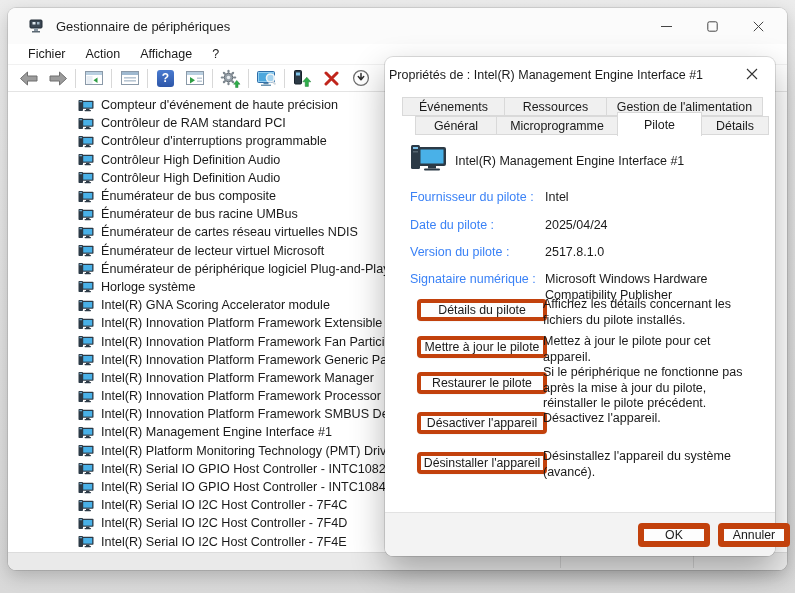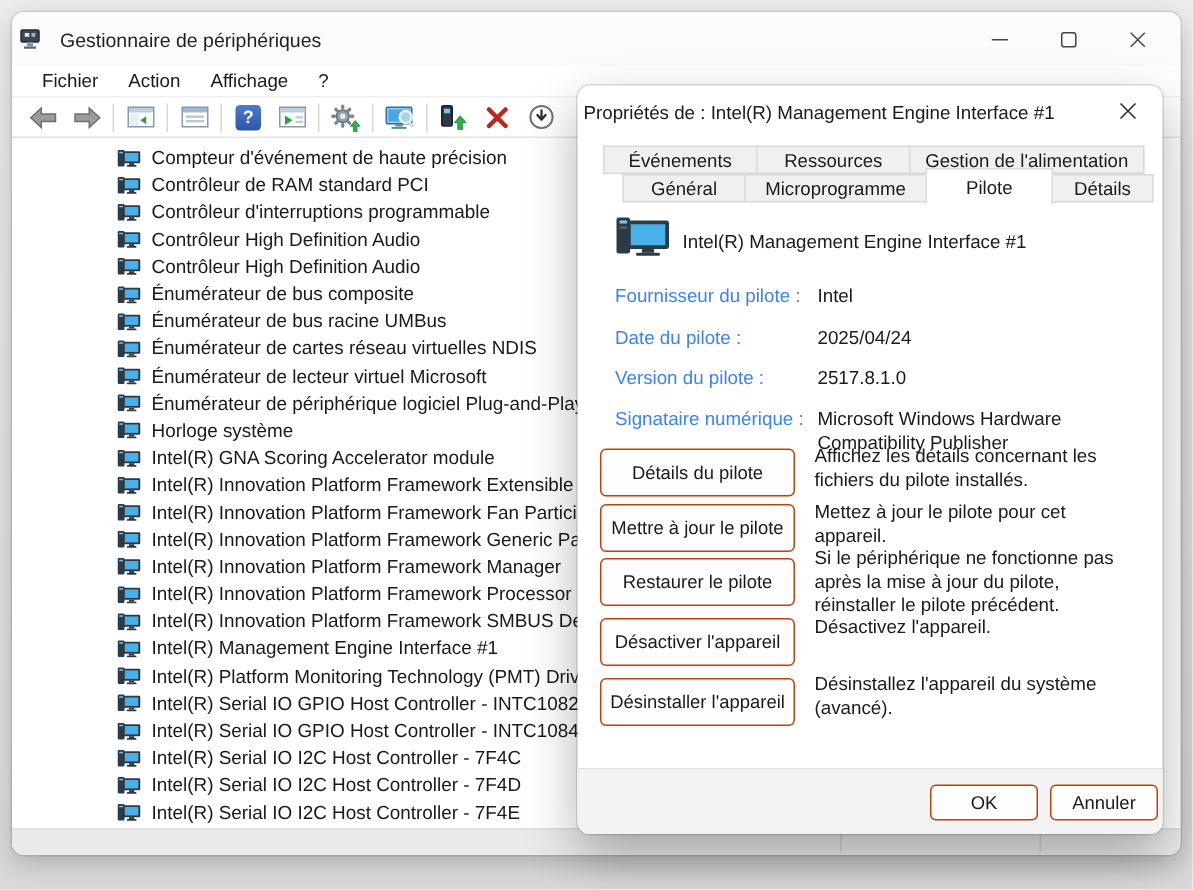--- a/index.html
+++ b/index.html
@@ -20,7 +20,7 @@
     box-shadow:0 0 0 1px rgba(0,0,0,.10), 0 6px 18px rgba(0,0,0,.20);
     overflow:hidden;
   }
-  .titlebar { height:36px; background:#fbfbfb; display:flex; align-items:center; padding:0 6px 0 4px; }
+  .titlebar { height:36px; background:#fbfbfb; display:flex; align-items:center; padding:0 6px 0 20px; }
   .title-icon { width:16px; height:16px; margin-right:12px; flex:none; }
   .title-text { font-size:13px; color:#1f1f1f; }
   .win-controls { margin-left:auto; display:flex; }

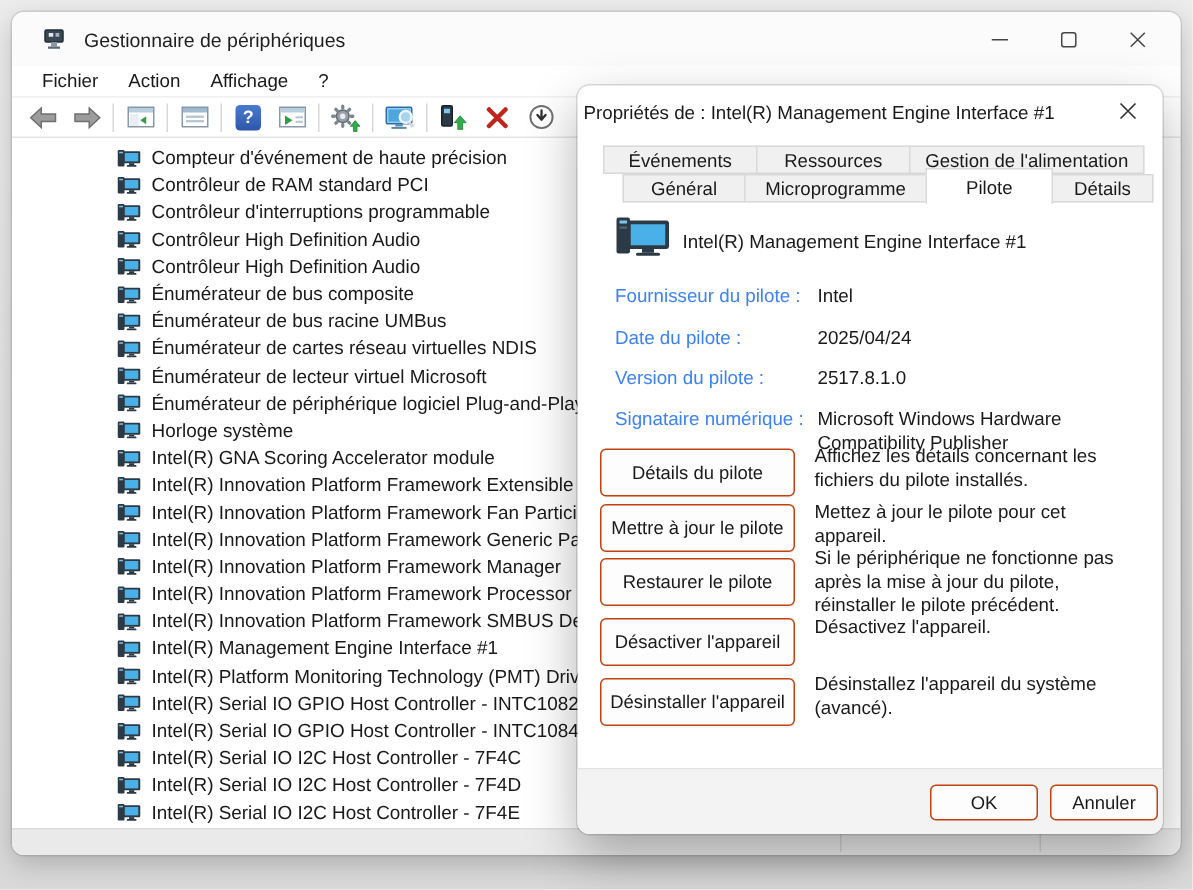--- a/index.html
+++ b/index.html
@@ -68,8 +68,8 @@
   .field-label { position:absolute; left:25px; color:#3b82f6; }
   .field-value { position:absolute; left:160px; width:224px; line-height:1.25; }
 
-  .action-btn { position:absolute; left:15px; width:130px; height:32px;
-                background:#fdfdfd; border:1px solid #c2410c; border-radius:4px;
+  .action-btn { position:absolute; left:32px; width:130px; height:22px;
+                background:#fdfdfd; border:4px solid #c2410c; border-radius:4px;
                 display:flex; align-items:center; justify-content:center; font-size:12.3px;
                 box-shadow:0 1px 1px rgba(0,0,0,.04); }
   .action-desc { position:absolute; left:158px; width:216px; line-height:1.25; }

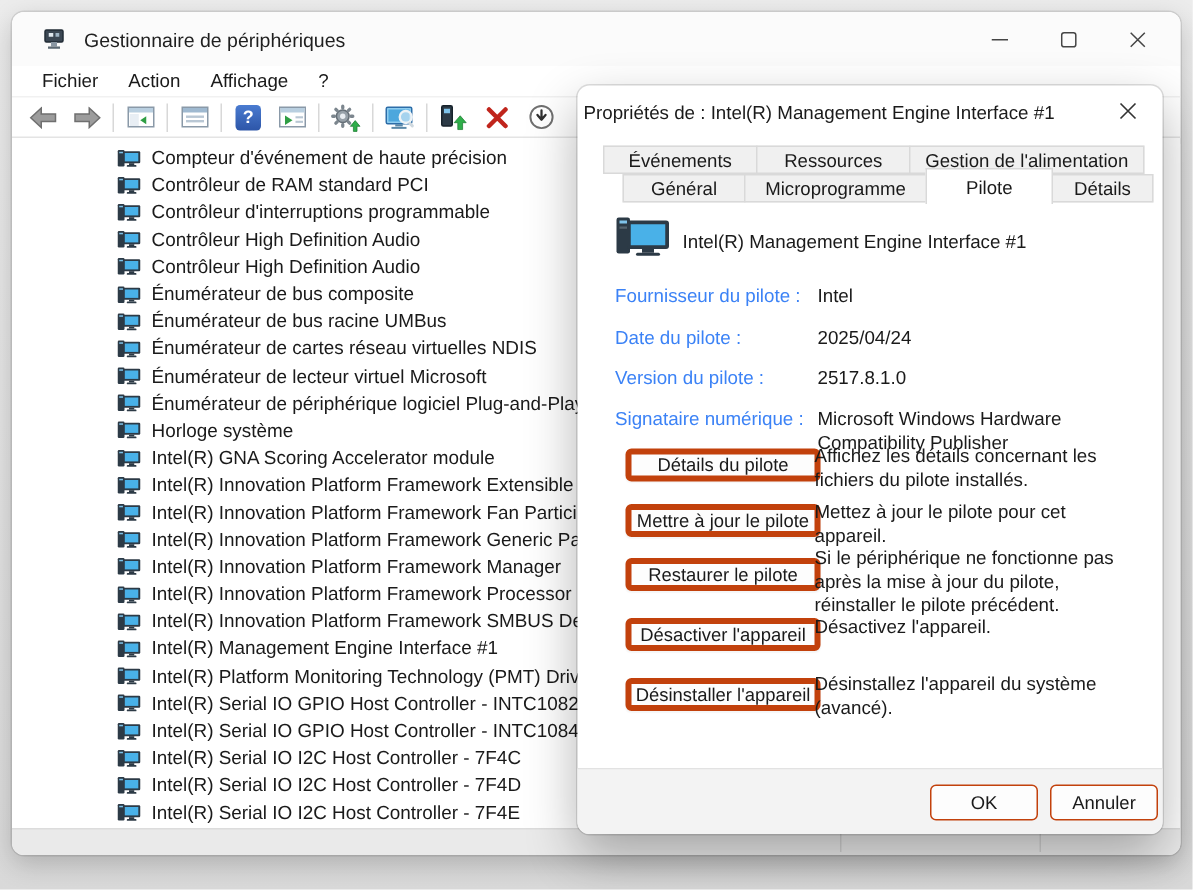--- a/index.html
+++ b/index.html
@@ -77,8 +77,8 @@
   .dlg-footer { position:absolute; left:0; right:0; bottom:0; height:44px;
                 background:#f3f3f3; border-top:1px solid #e2e2e2; border-radius:0 0 8px 8px; }
   .footer-btn { position:absolute; top:10px; width:72px; height:24px;
-                background:#fdfdfd; border:1px solid #c2410c; border-radius:4px;
-                display:flex; align-items:center; justify-content:center; font-size:12.3px; }
+                background:#fdfdfd; border:6px solid #c2410c; border-radius:4px;
+                display:flex; align-items:center; justify-content:center; font-size:12.3px;margin-left:18px; }
   .footer-btn.ok { left:235px; }
   .footer-btn.cancel { left:315px; }
 

